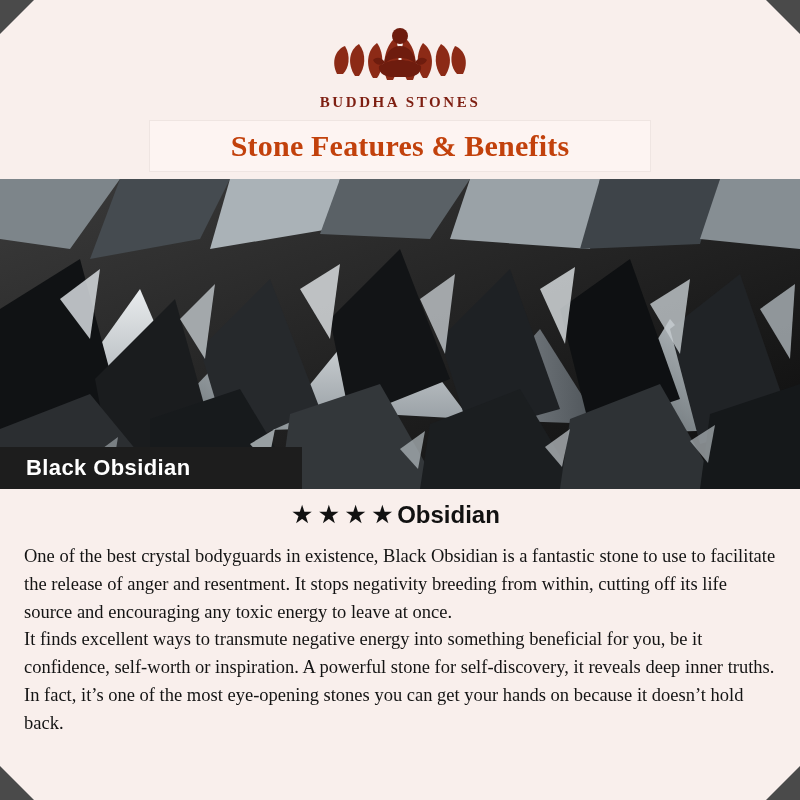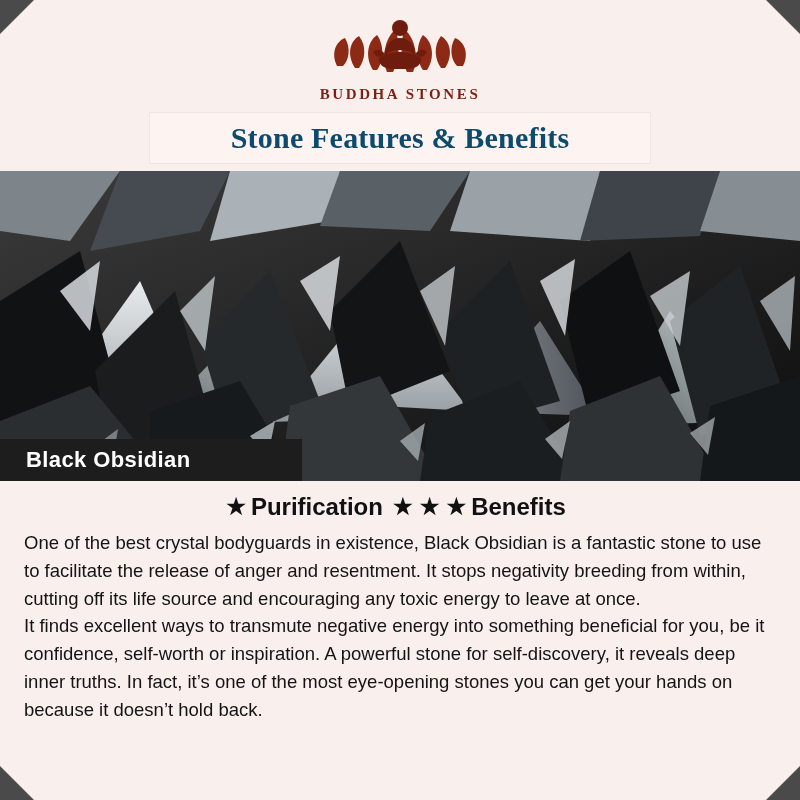--- a/index.html
+++ b/index.html
@@ -53,7 +53,7 @@
   
   .brand {
     position: relative;
-    padding-top: 8px;
+    padding-top: 16px;
     text-align: center;
     z-index: 20;
   }

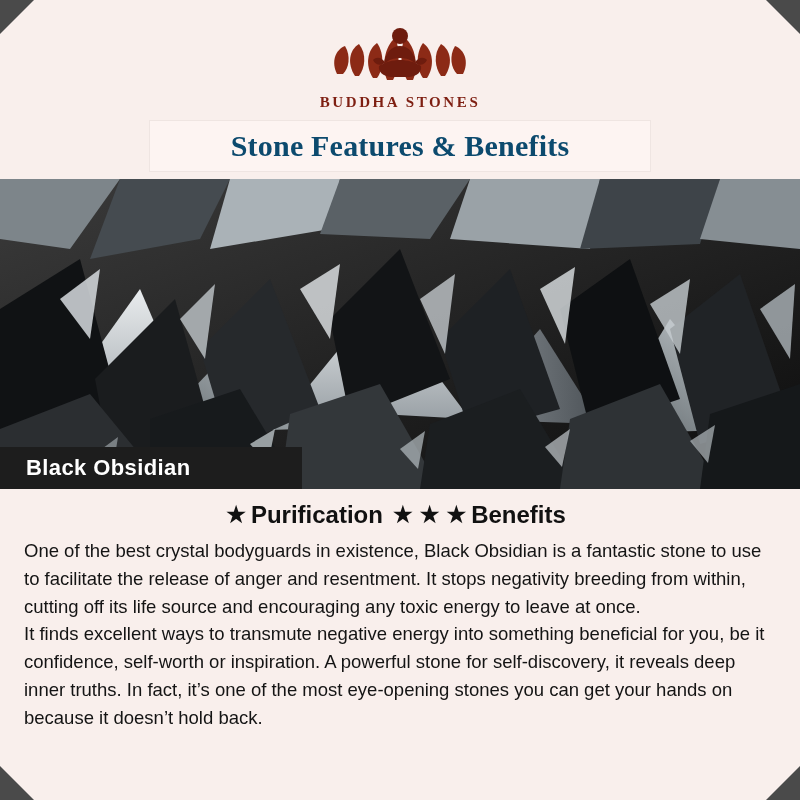--- a/index.html
+++ b/index.html
@@ -88,7 +88,7 @@
   .title-banner .title-text {
     font-size: 30px;
     font-weight: bold;
-    color: #0c4a6e;
+    color: #c2410c;
     font-family: "Liberation Serif", serif;
     letter-spacing: 0.2px;
   }

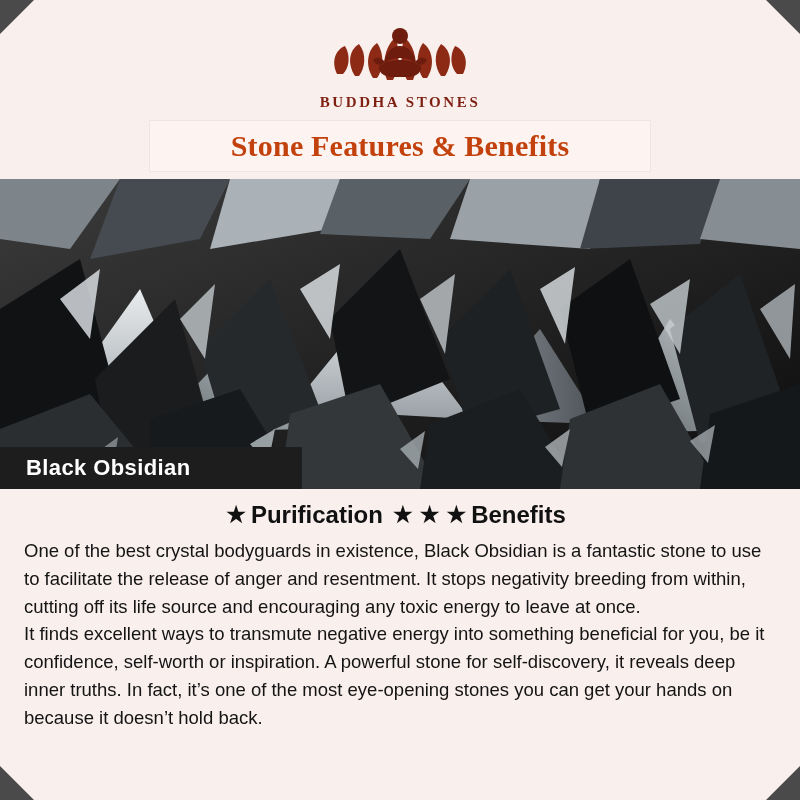--- a/index.html
+++ b/index.html
@@ -284,7 +284,6 @@
   <div class="keywords">
     <div class="keyword">
       <span class="star">★</span>
-      <span class="kw-label">Purification</span>
     </div>
     <div class="keyword">
       <span class="star">★</span>

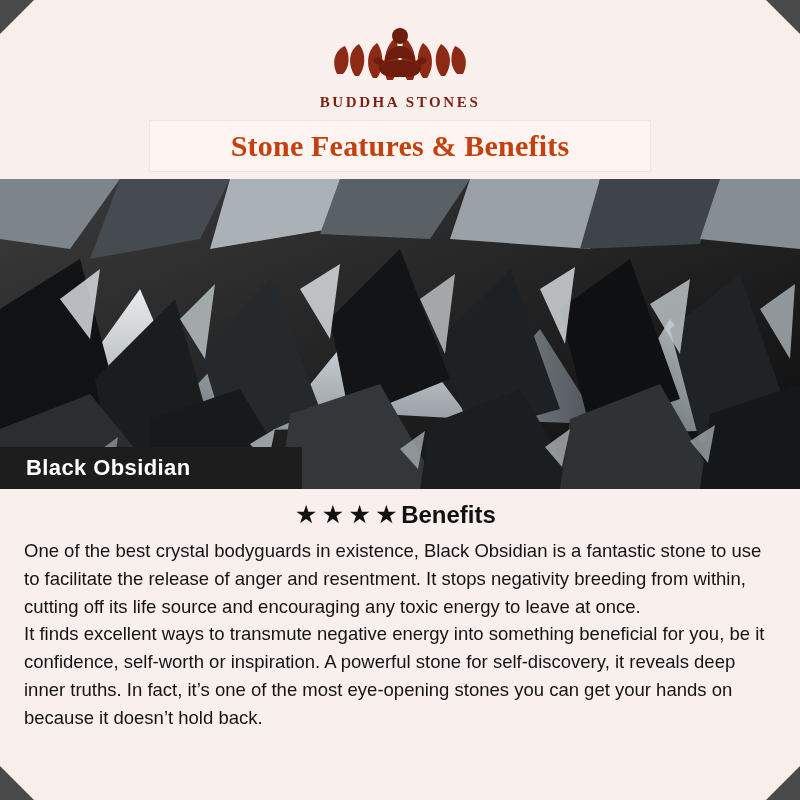--- a/index.html
+++ b/index.html
@@ -293,7 +293,7 @@
     </div>
     <div class="keyword">
       <span class="star">★</span>
-      <span class="kw-label">Benefits</span>
+      <span class="kw-label">Obsidian</span>
     </div>
   </div>
 

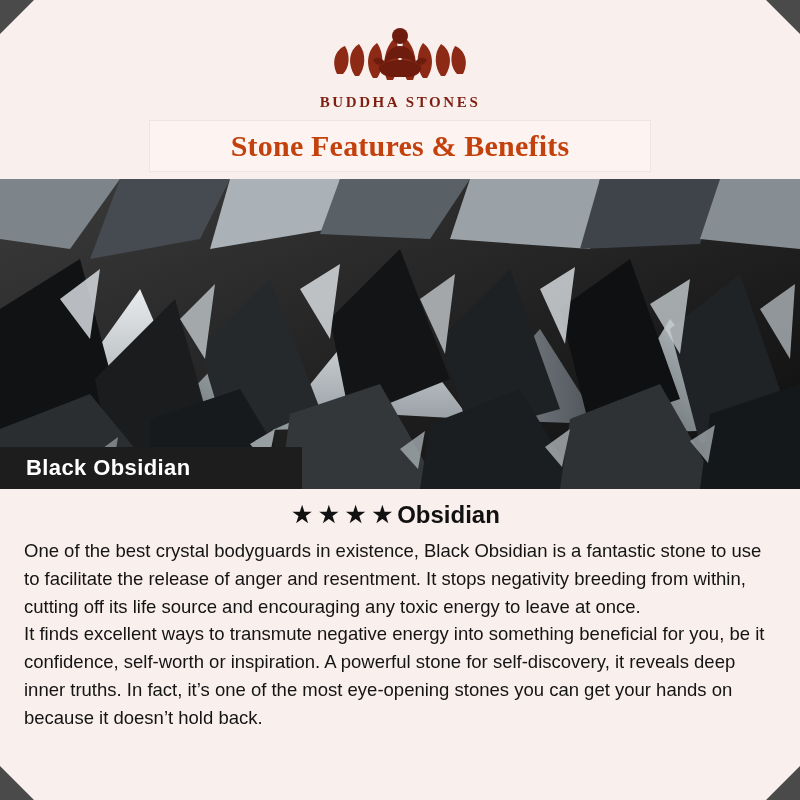--- a/index.html
+++ b/index.html
@@ -157,10 +157,11 @@
 
   
   .body-copy {
-    margin: 8px 24px 0 24px;
+    margin: 14px 24px 0 24px;
     font-size: 18.5px;
     line-height: 1.5;
     color: #141414;
+    font-family: Liberation Serif, serif;
   }
   .body-copy p {
     margin: 0 0 0 0;

